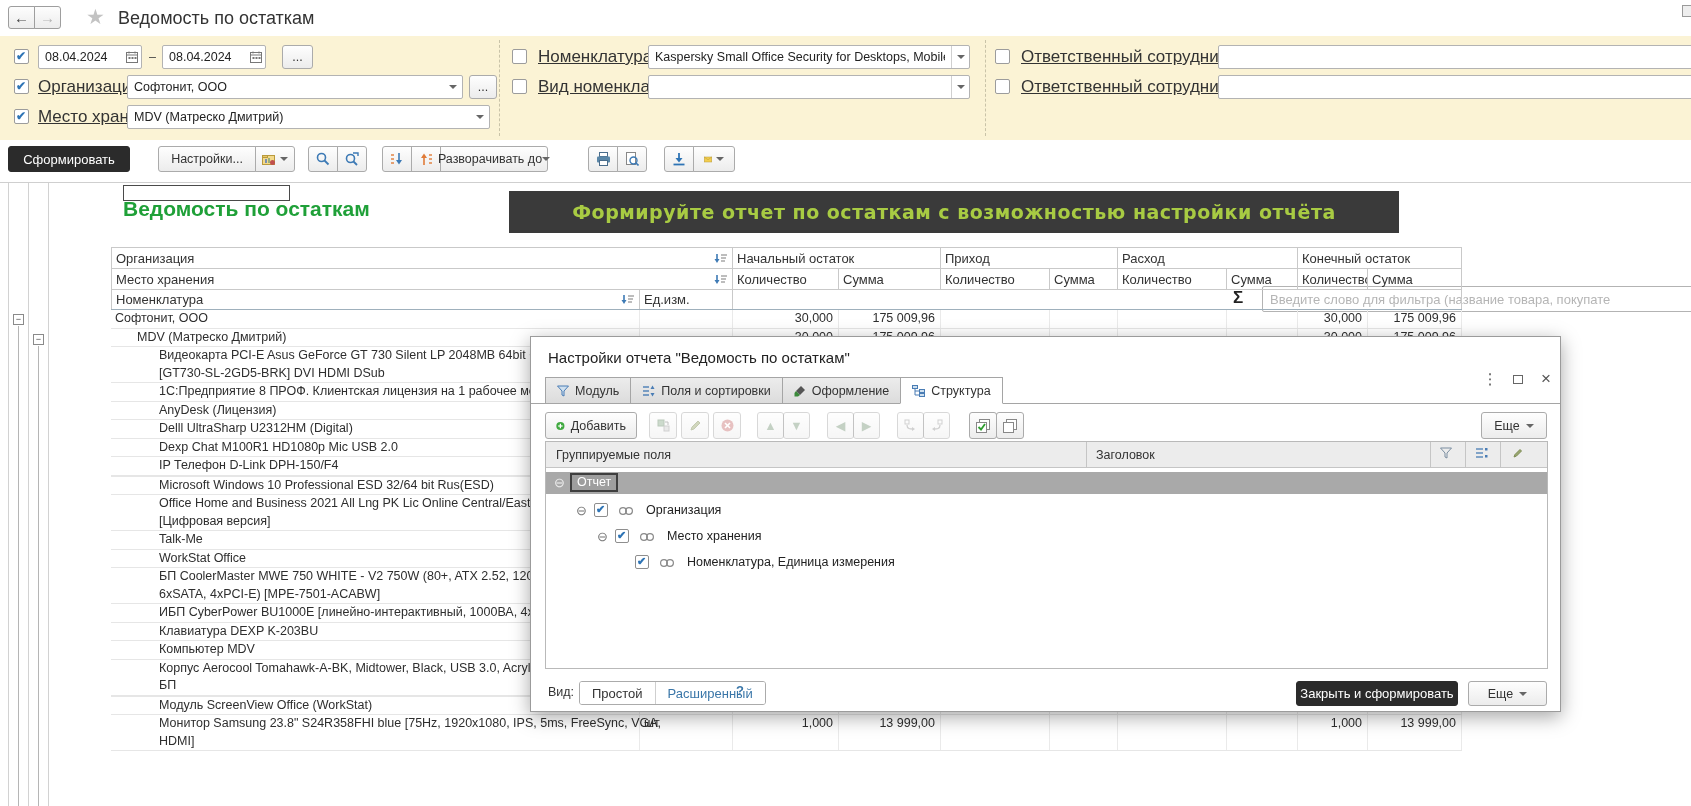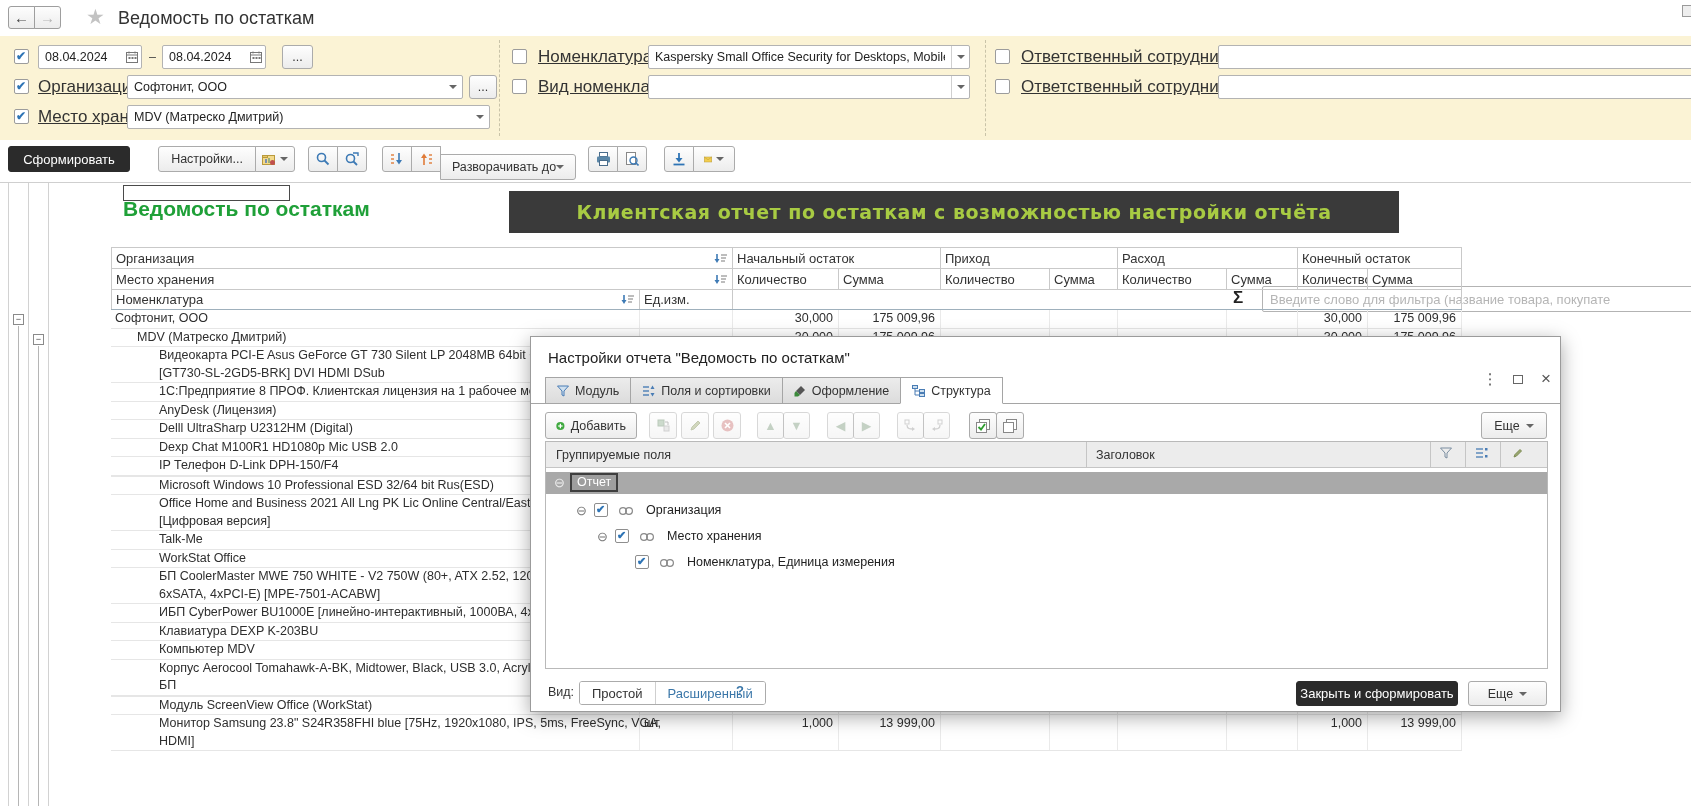--- a/index.html
+++ b/index.html
@@ -262,7 +262,7 @@
             <path d="M2 6 L5 1.5 L8 6 Z" fill="#E07B39"></path>
           </svg>
       </div>
-      <div class="btn" style="width:136px;margin-top:8px;">
+      <div class="btn" style="width:108px;">
         <span>Разворачивать до</span>
         <span class="tri"></span>
       </div>

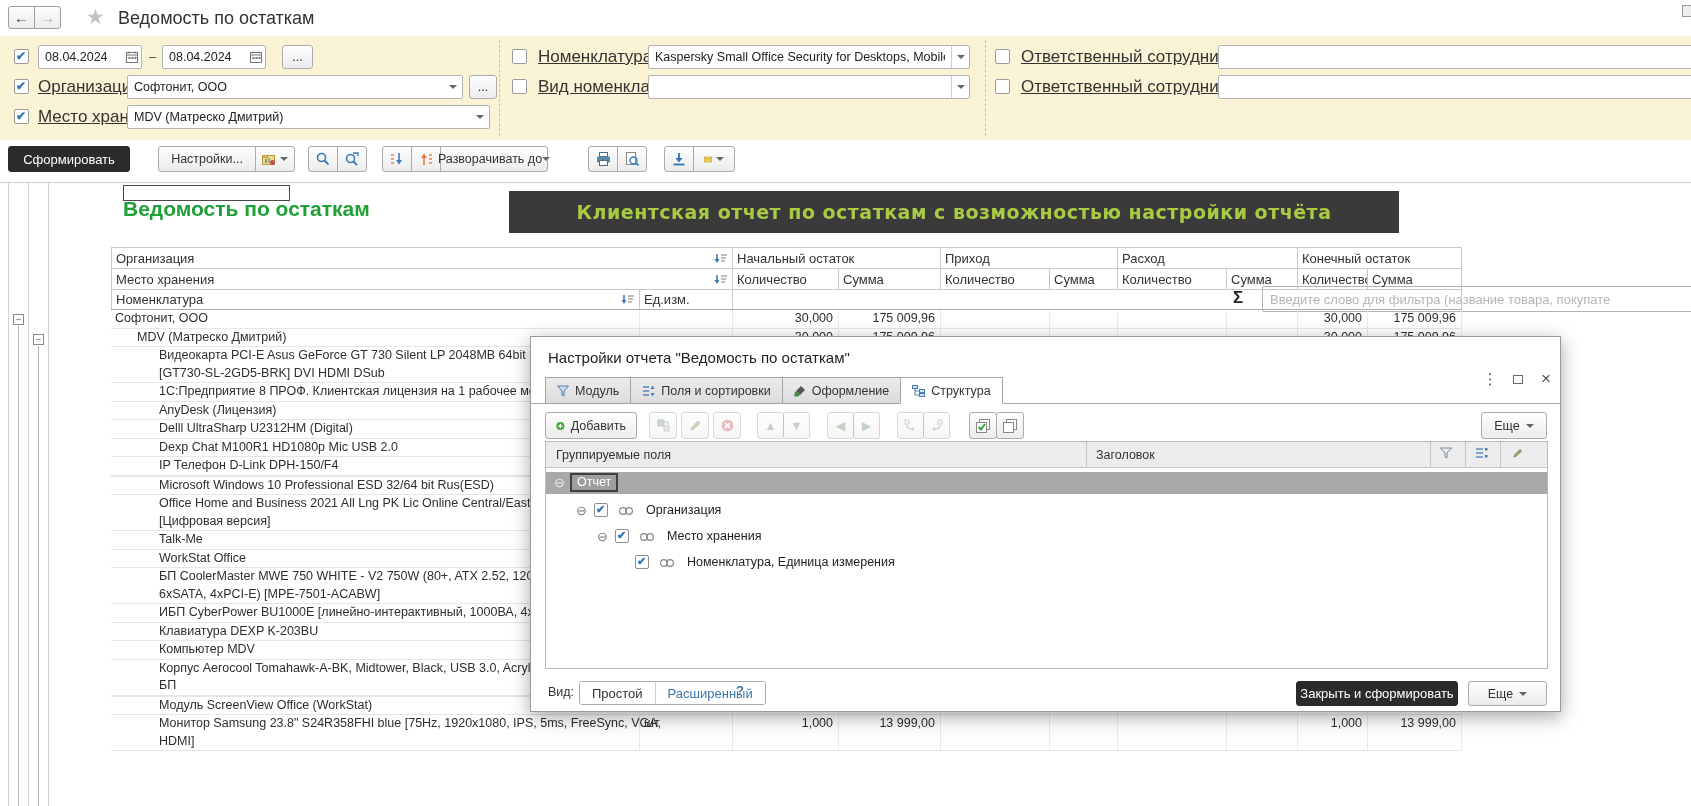--- a/index.html
+++ b/index.html
@@ -312,7 +312,7 @@
   <div class="mline" style="left:48px;"></div>
   <div class="cursorbox"></div>
   <div class="rep-title">Ведомость по остаткам</div>
-  <div class="banner">Клиентская отчет по остаткам  с возможностью настройки отчёта</div>
+  <div class="banner">Формируйте отчет по остаткам  с возможностью настройки отчёта</div>
 
   <div class="thead">
     <div class="hrow hrow1">

